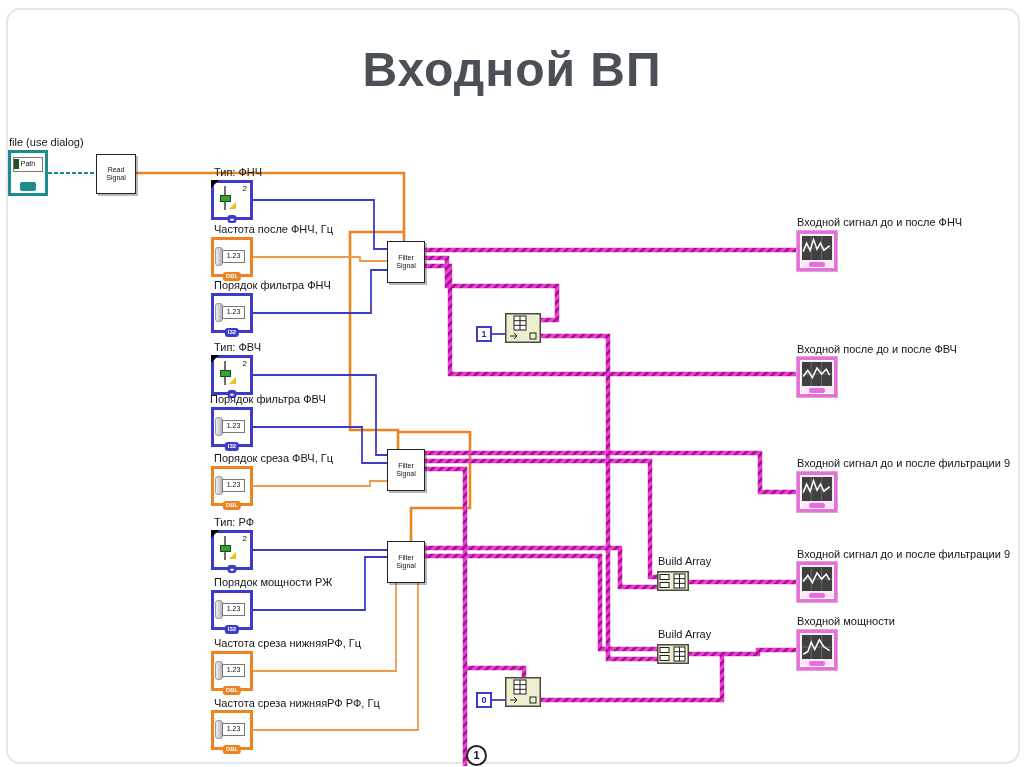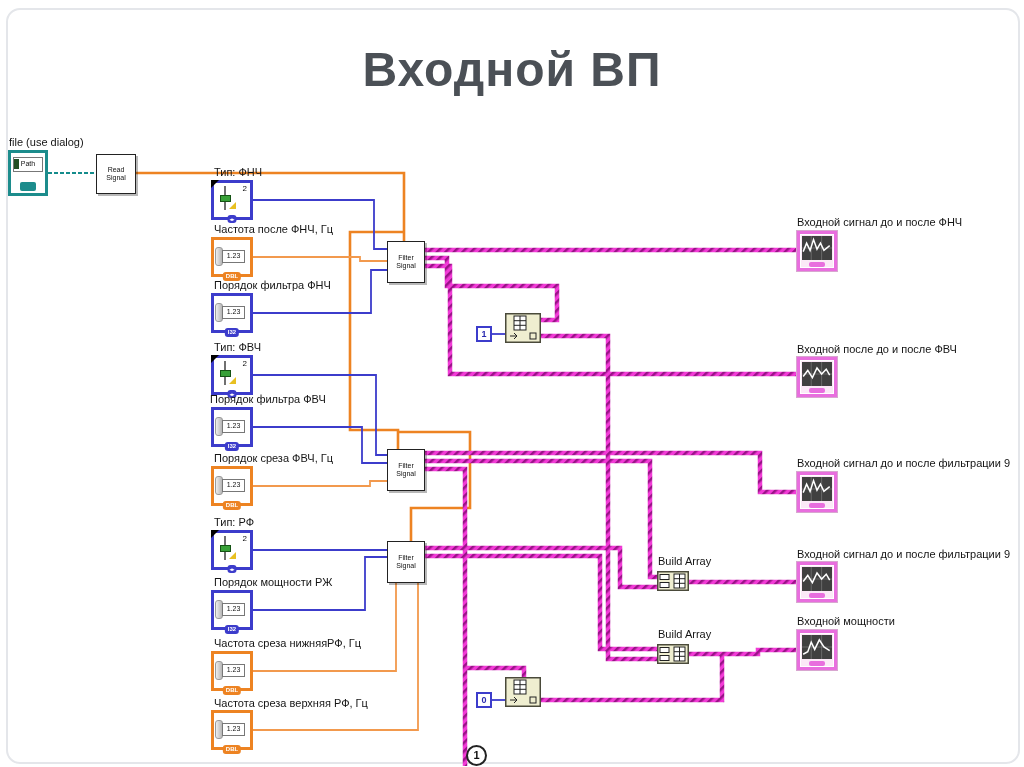--- a/index.html
+++ b/index.html
@@ -209,7 +209,7 @@
   <div class="dtag dbl">DBL</div>
 </div>
 
-<div class="nlabel" style="left:214px;top:697px">Частота среза верхняя РФ, Гц</div>
+<div class="nlabel" style="left:214px;top:697px">Частота среза нижняяРФ РФ, Гц</div>
 <div class="ctrl orange" style="left:211px;top:710px">
   <div class="wheel"></div>
   <div class="numdisp">1.23</div>

